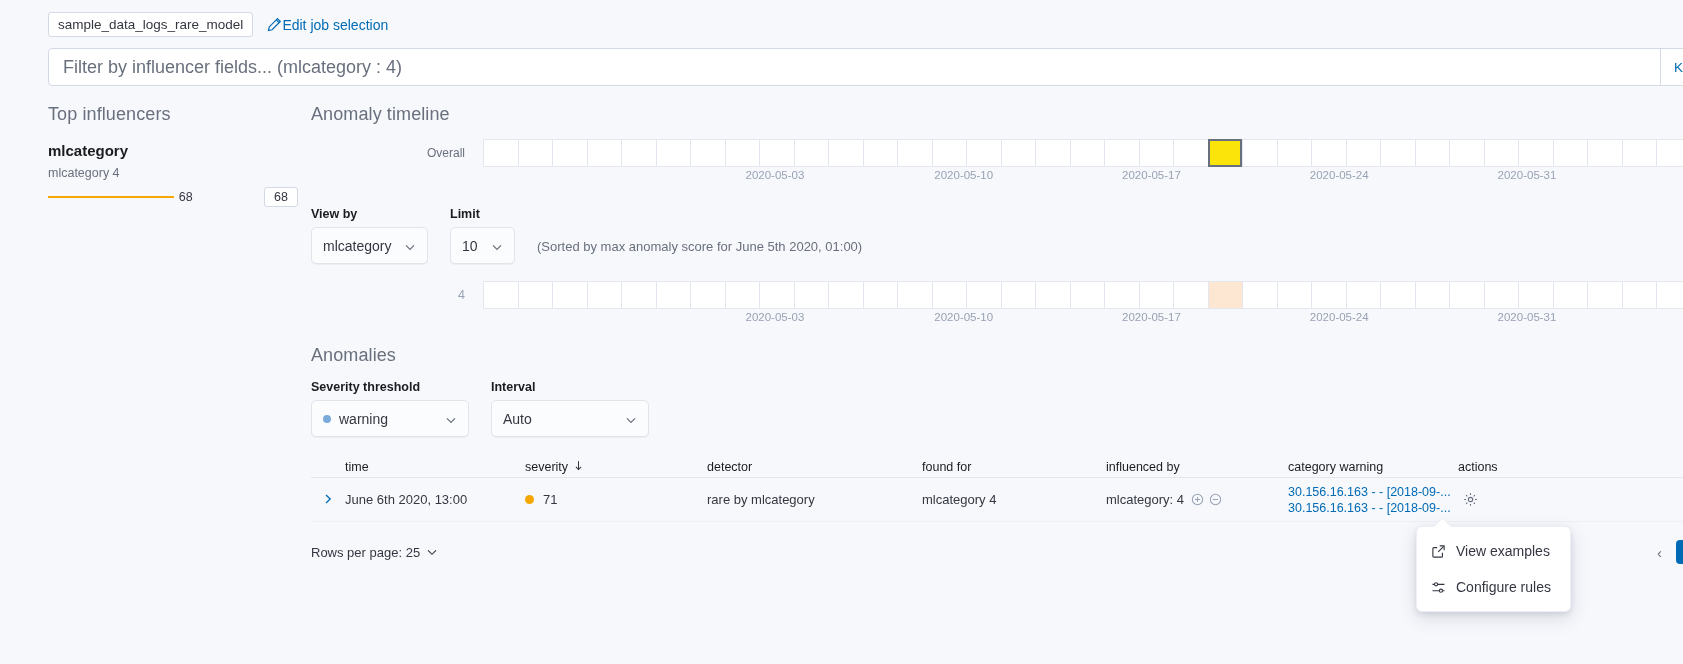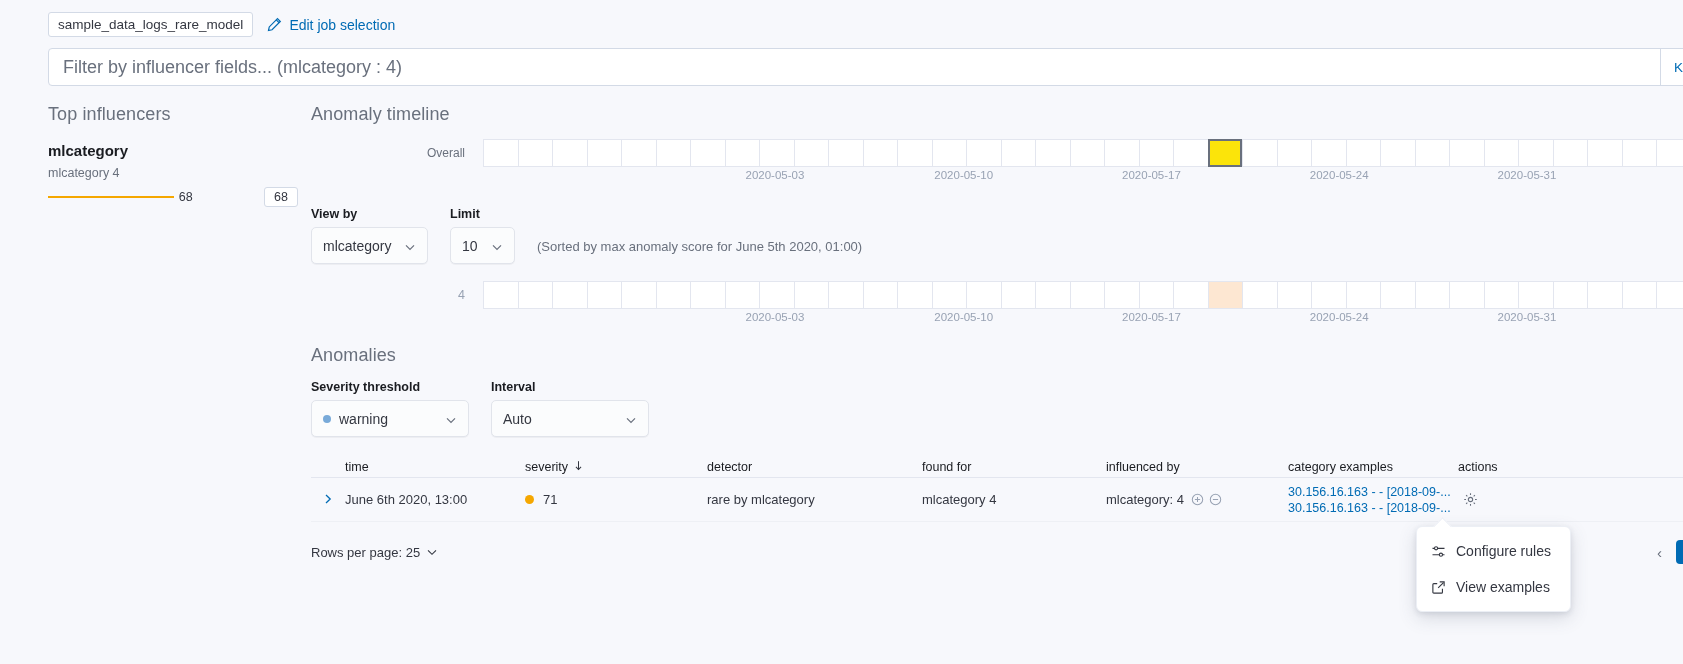--- a/index.html
+++ b/index.html
@@ -18,7 +18,7 @@
     border: 1px solid #d3dae6; background: #fff; border-radius: 3px;
     padding: 4px 9px; font-size: 13.5px; color: #343741; line-height: 15px;
   }
-  .edit-link { display: flex; align-items: center; gap: 7px; color: #006bb4; font-size: 14px; cursor: pointer; }
+  .edit-link { display: flex; align-items: center; gap: 0; color: #006bb4; font-size: 14px; cursor: pointer; }
   .pencil { width: 15px; height: 15px; display:inline-block; }
 
   

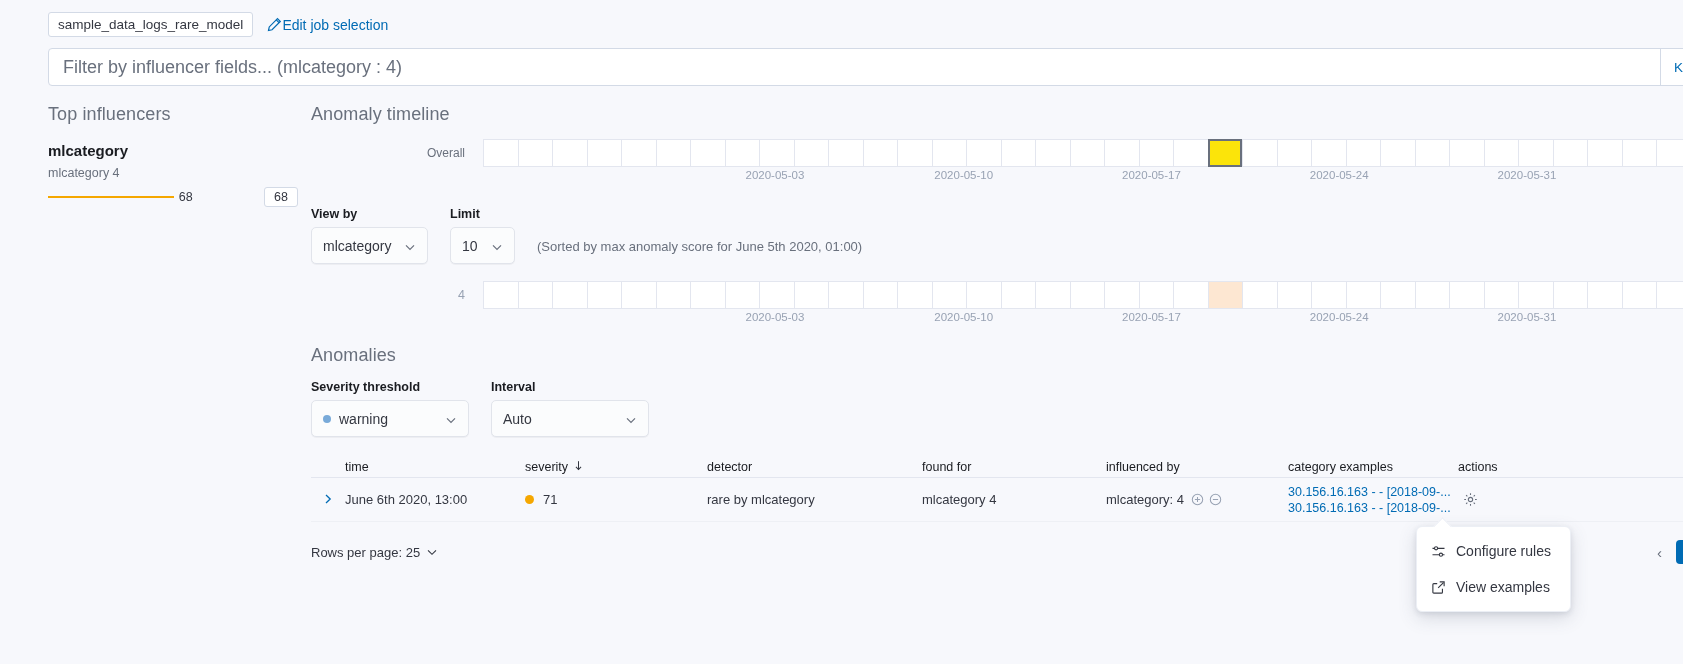--- a/index.html
+++ b/index.html
@@ -347,7 +347,7 @@
         <div class="th c-det">detector</div>
         <div class="th c-found">found for</div>
         <div class="th c-infl">influenced by</div>
-        <div class="th c-cat">category examples</div>
+        <div class="th c-cat">category warning</div>
         <div class="th c-act">actions</div>
       </div>
 

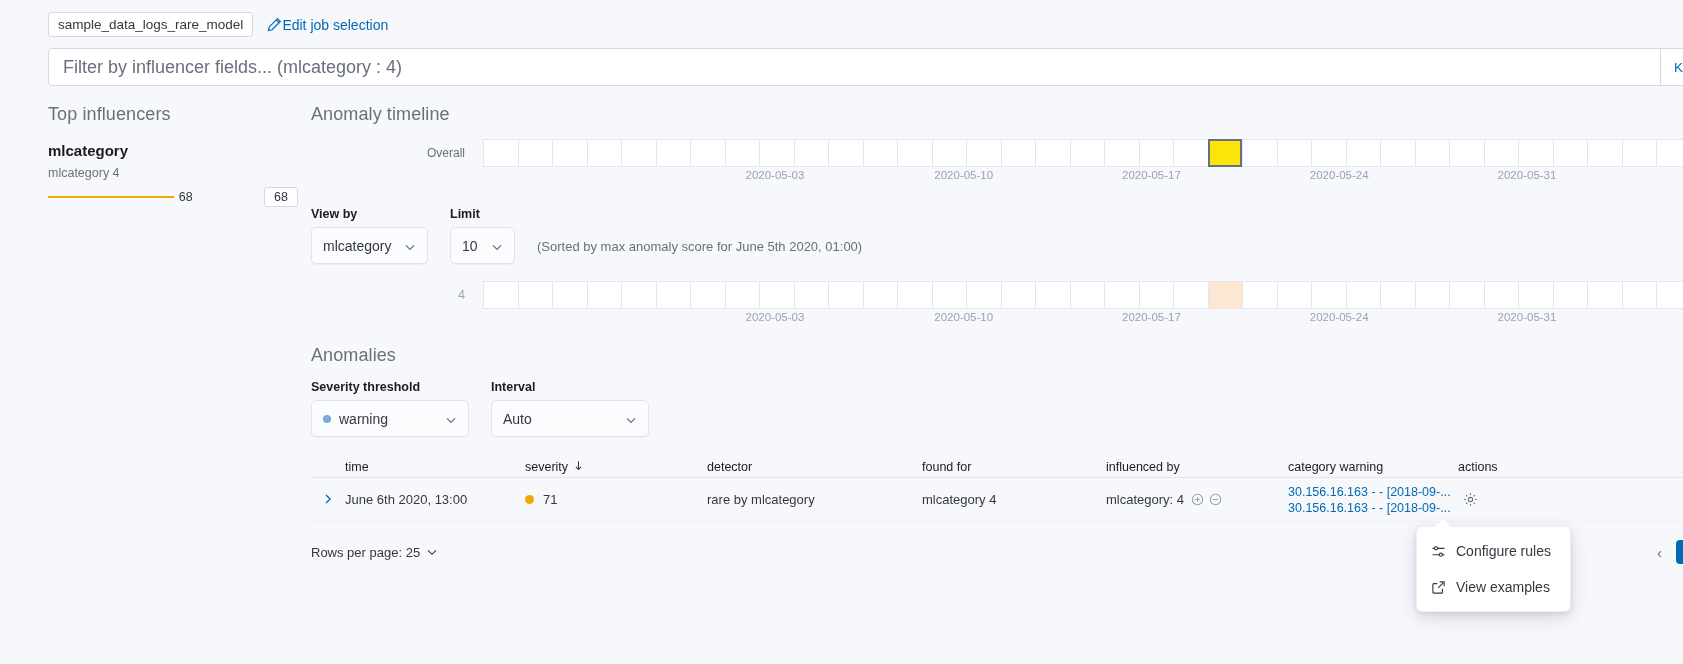--- a/index.html
+++ b/index.html
@@ -421,6 +421,16 @@
     <div class="pop-item">
       <span class="pop-icon">
         <svg viewBox="0 0 16 16" width="15" height="15" fill="none" stroke="#343741" stroke-width="1.2">
+          <path d="M9.3 2h4.7v4.7"></path>
+            <path d="M13.3 2.7L7.6 8.4"></path>
+          <path d="M12.2 9.4V13c0 .6-.4 1-1 1H3c-.6 0-1-.4-1-1V4.8c0-.6.4-1 1-1h3.6"></path>
+        </svg>
+      </span>
+      <span>View examples</span>
+    </div>
+    <div class="pop-item">
+      <span class="pop-icon">
+        <svg viewBox="0 0 16 16" width="15" height="15" fill="none" stroke="#343741" stroke-width="1.2">
           <path d="M1.6 4.6h12.8M1.6 11.4h12.8"></path>
           <circle cx="5.4" cy="4.6" r="1.7" fill="#fff"></circle>
           <circle cx="10.6" cy="11.4" r="1.7" fill="#fff"></circle>
@@ -428,16 +438,6 @@
       </span>
       <span>Configure rules</span>
     </div>
-    <div class="pop-item">
-      <span class="pop-icon">
-        <svg viewBox="0 0 16 16" width="15" height="15" fill="none" stroke="#343741" stroke-width="1.2">
-          <path d="M9.3 2h4.7v4.7"></path>
-            <path d="M13.3 2.7L7.6 8.4"></path>
-          <path d="M12.2 9.4V13c0 .6-.4 1-1 1H3c-.6 0-1-.4-1-1V4.8c0-.6.4-1 1-1h3.6"></path>
-        </svg>
-      </span>
-      <span>View examples</span>
-    </div>
   </div>
 
 </div>

